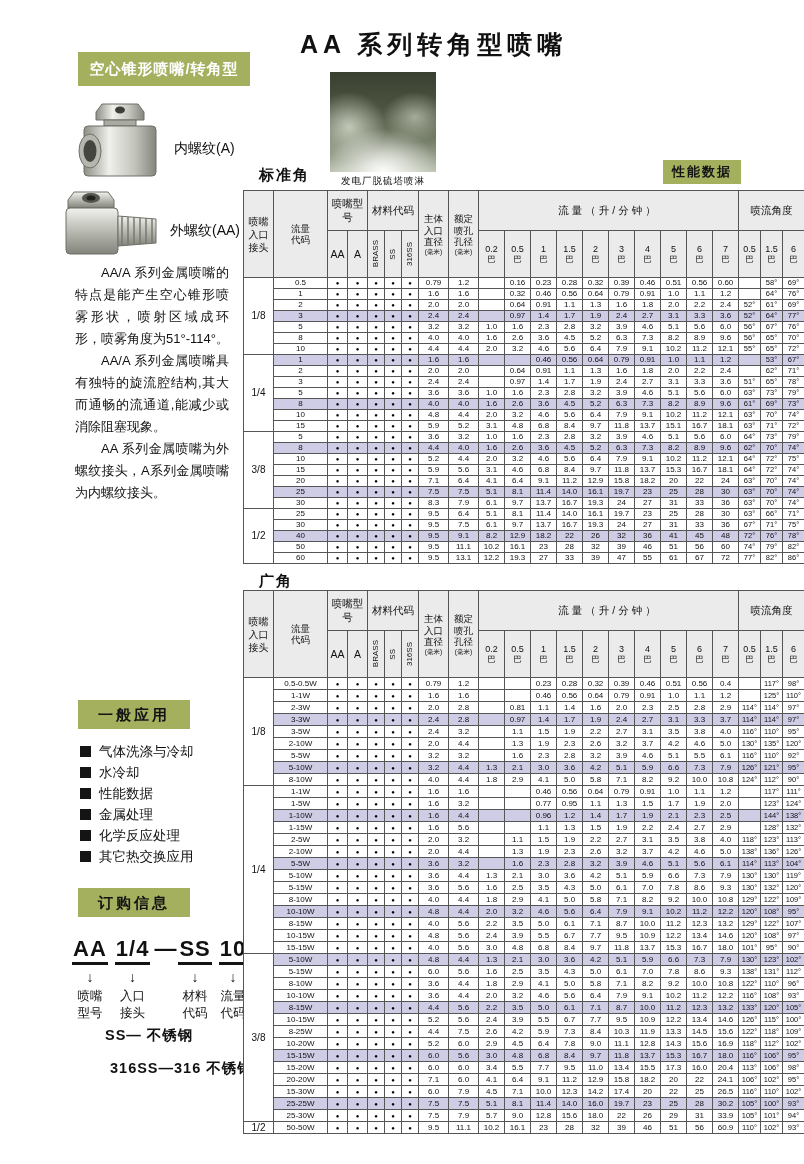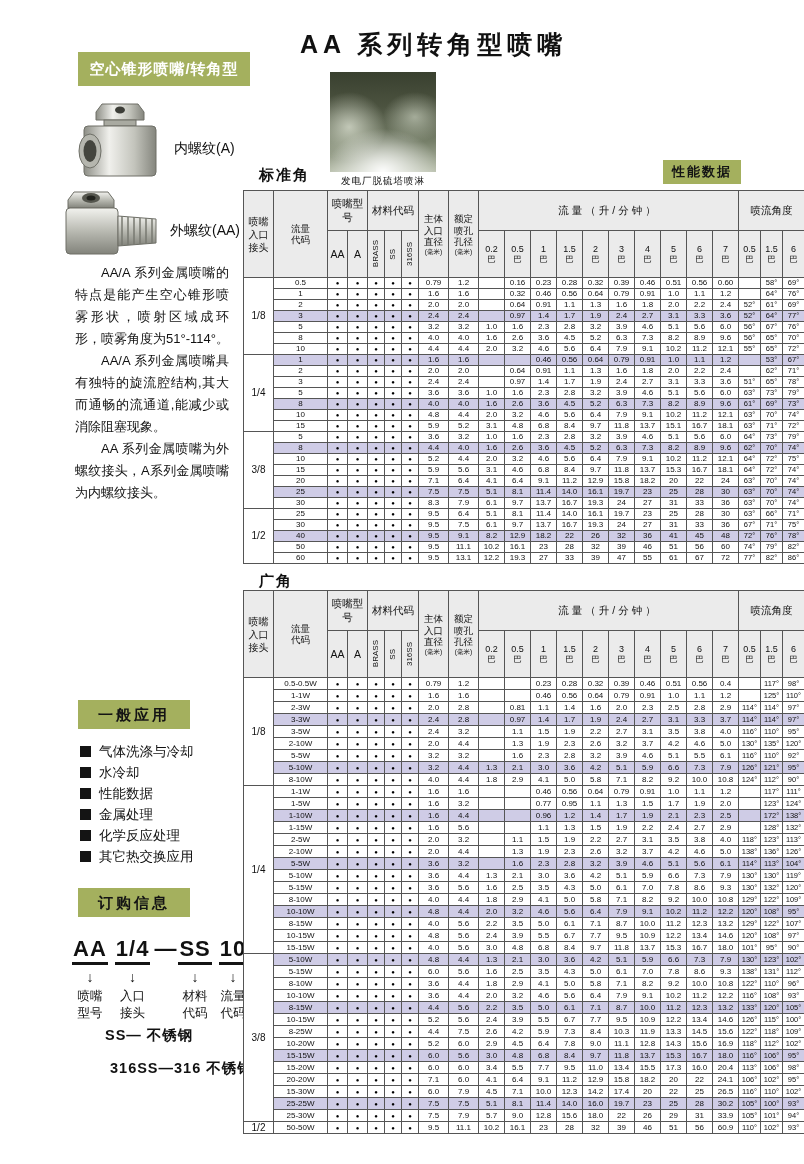--- a/index.html
+++ b/index.html
@@ -1327,7 +1327,7 @@
             <td>2.3</td>
             <td>2.5</td>
             <td class="ang"></td>
-            <td class="ang">172°</td>
+            <td class="ang">144°</td>
             <td class="ang">138°</td>
           </tr>
           <tr>

